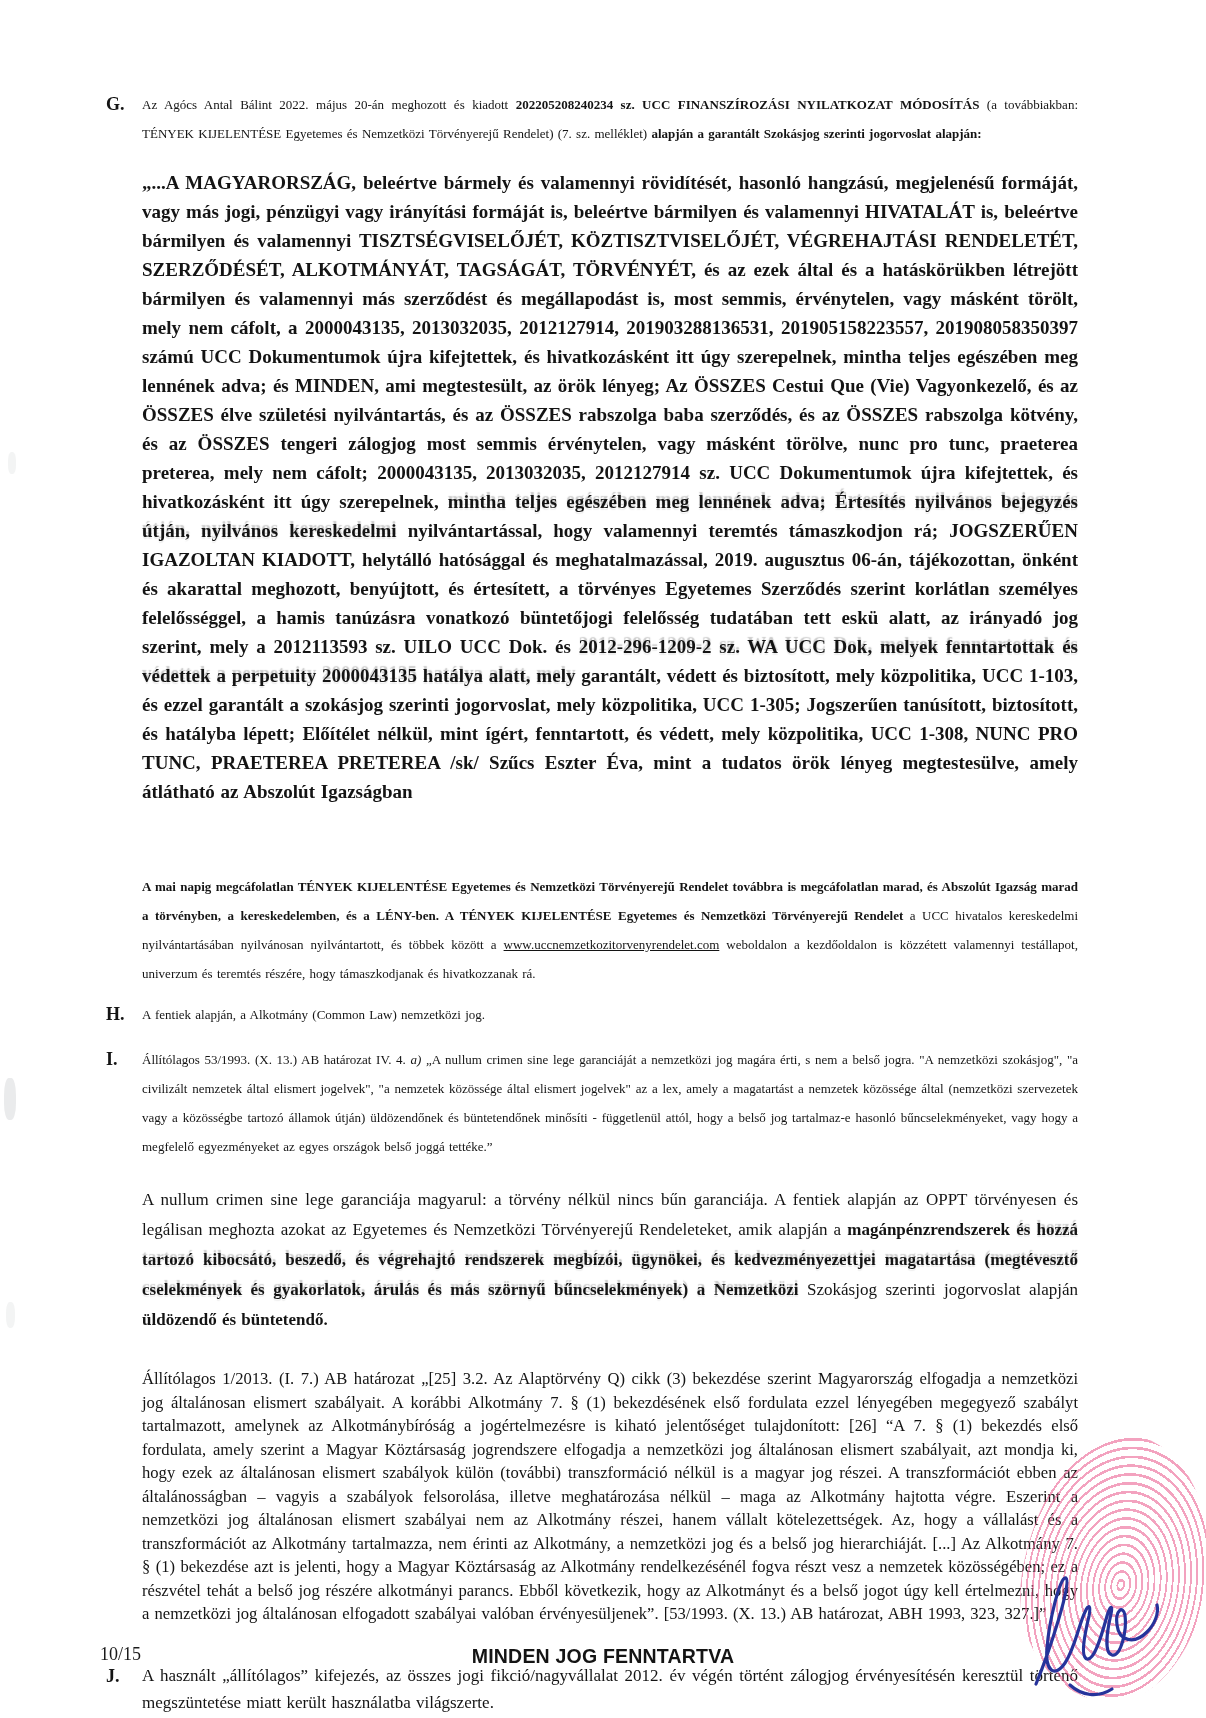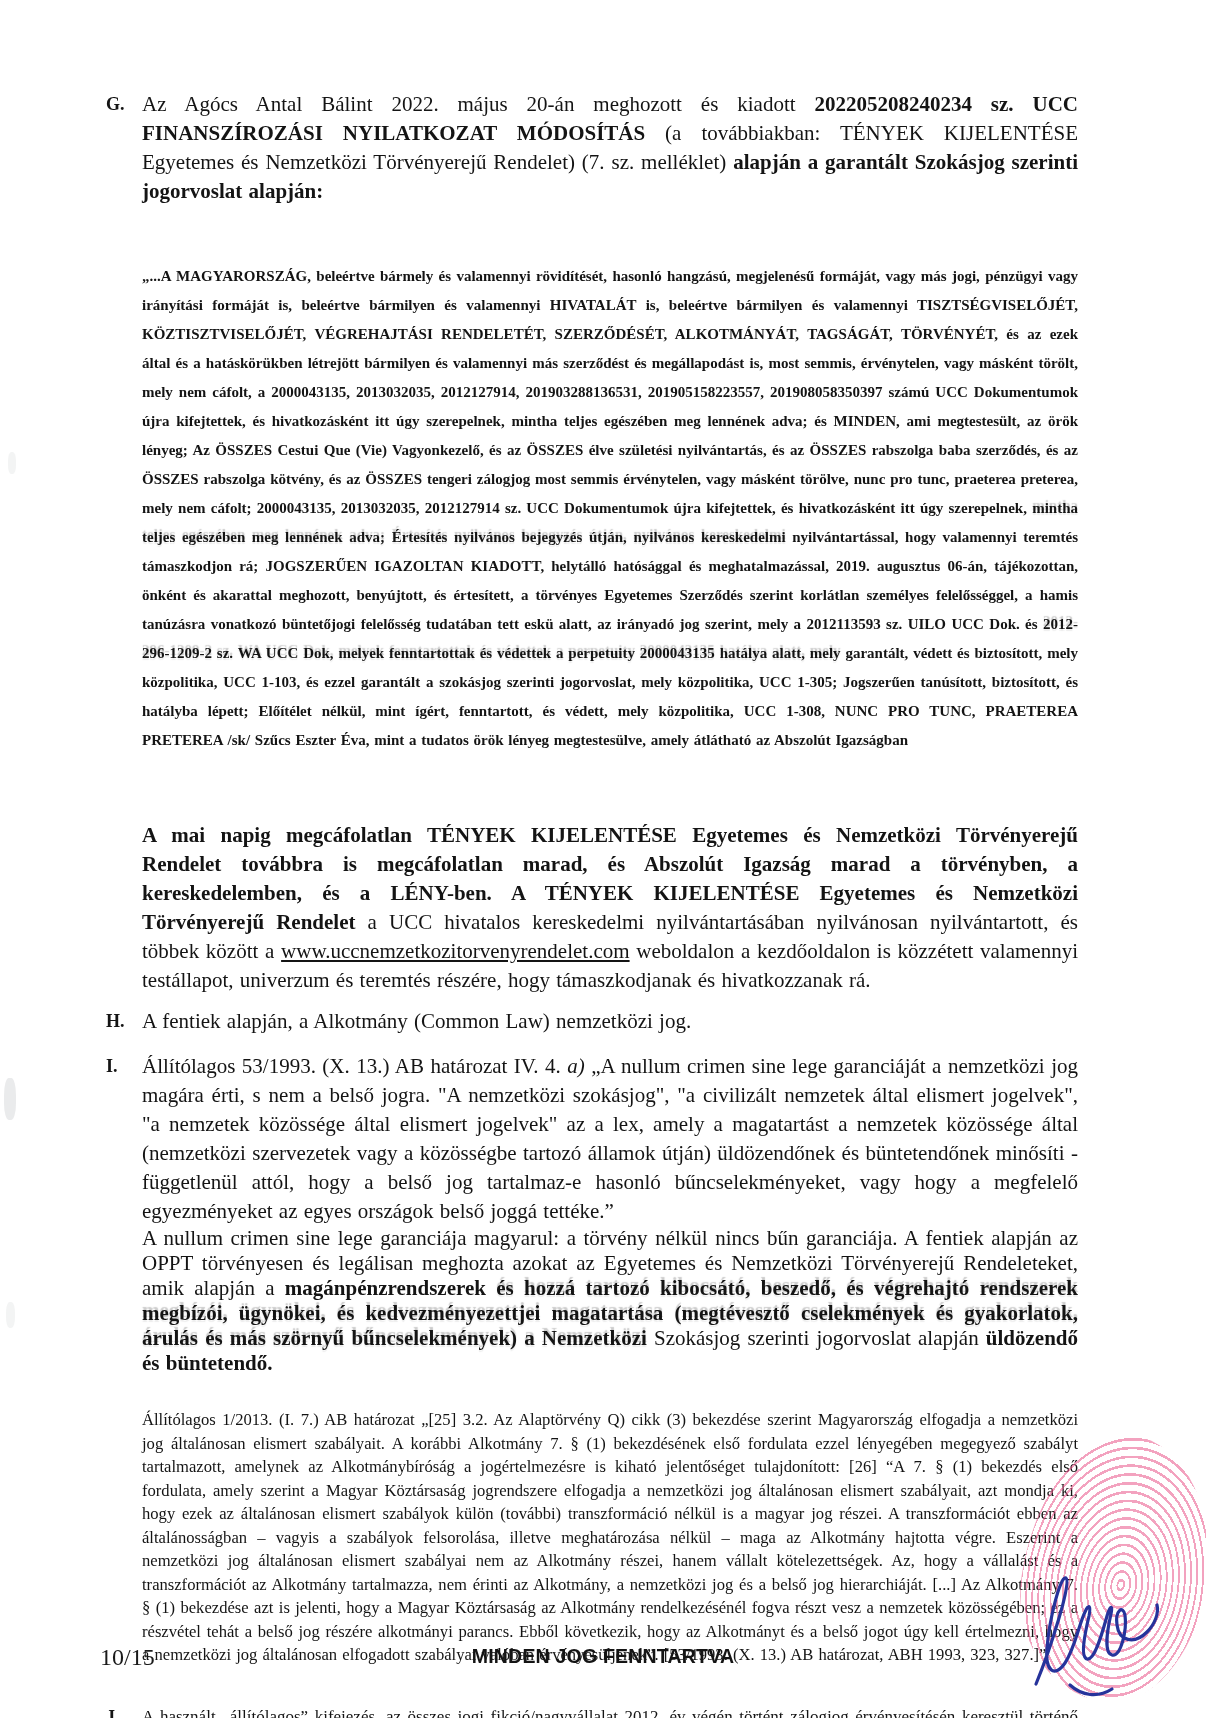--- a/index.html
+++ b/index.html
@@ -23,7 +23,7 @@
   }
   .para{
     margin:0;text-align:justify;
-    font-size:21px;line-height:29px;
+    font-size:13px;line-height:29px;
     word-spacing:1px;
   }
   .quote{font-size:15px;line-height:29px;font-weight:bold;margin-top:56px;}

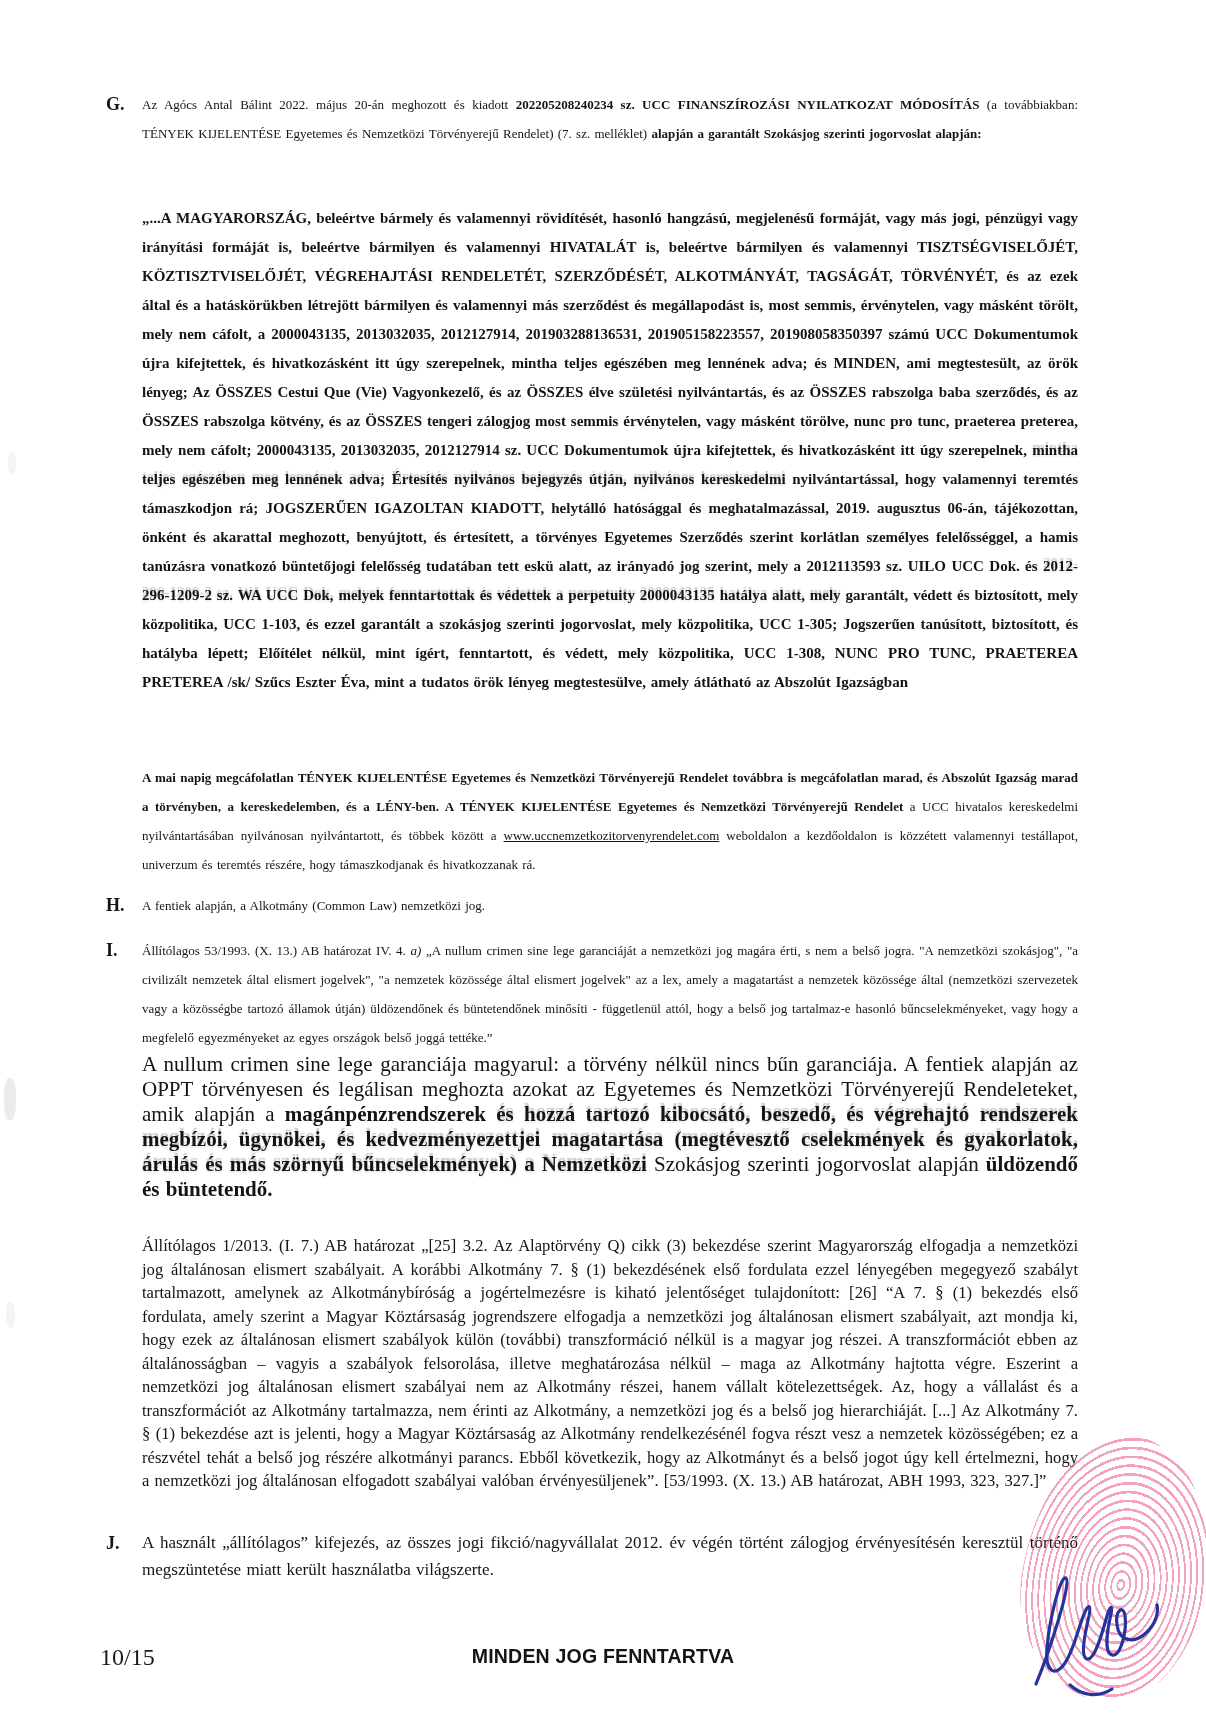--- a/index.html
+++ b/index.html
@@ -26,7 +26,7 @@
     font-size:13px;line-height:29px;
     word-spacing:1px;
   }
-  .quote{font-size:15px;line-height:29px;font-weight:bold;margin-top:56px;}
+  .quote{font-size:19px;line-height:29px;font-weight:bold;margin-top:20px;}
   .affirm{margin-top:66px;}
   .h-item{margin-top:12px;}
   .i-item{margin-top:16px;}

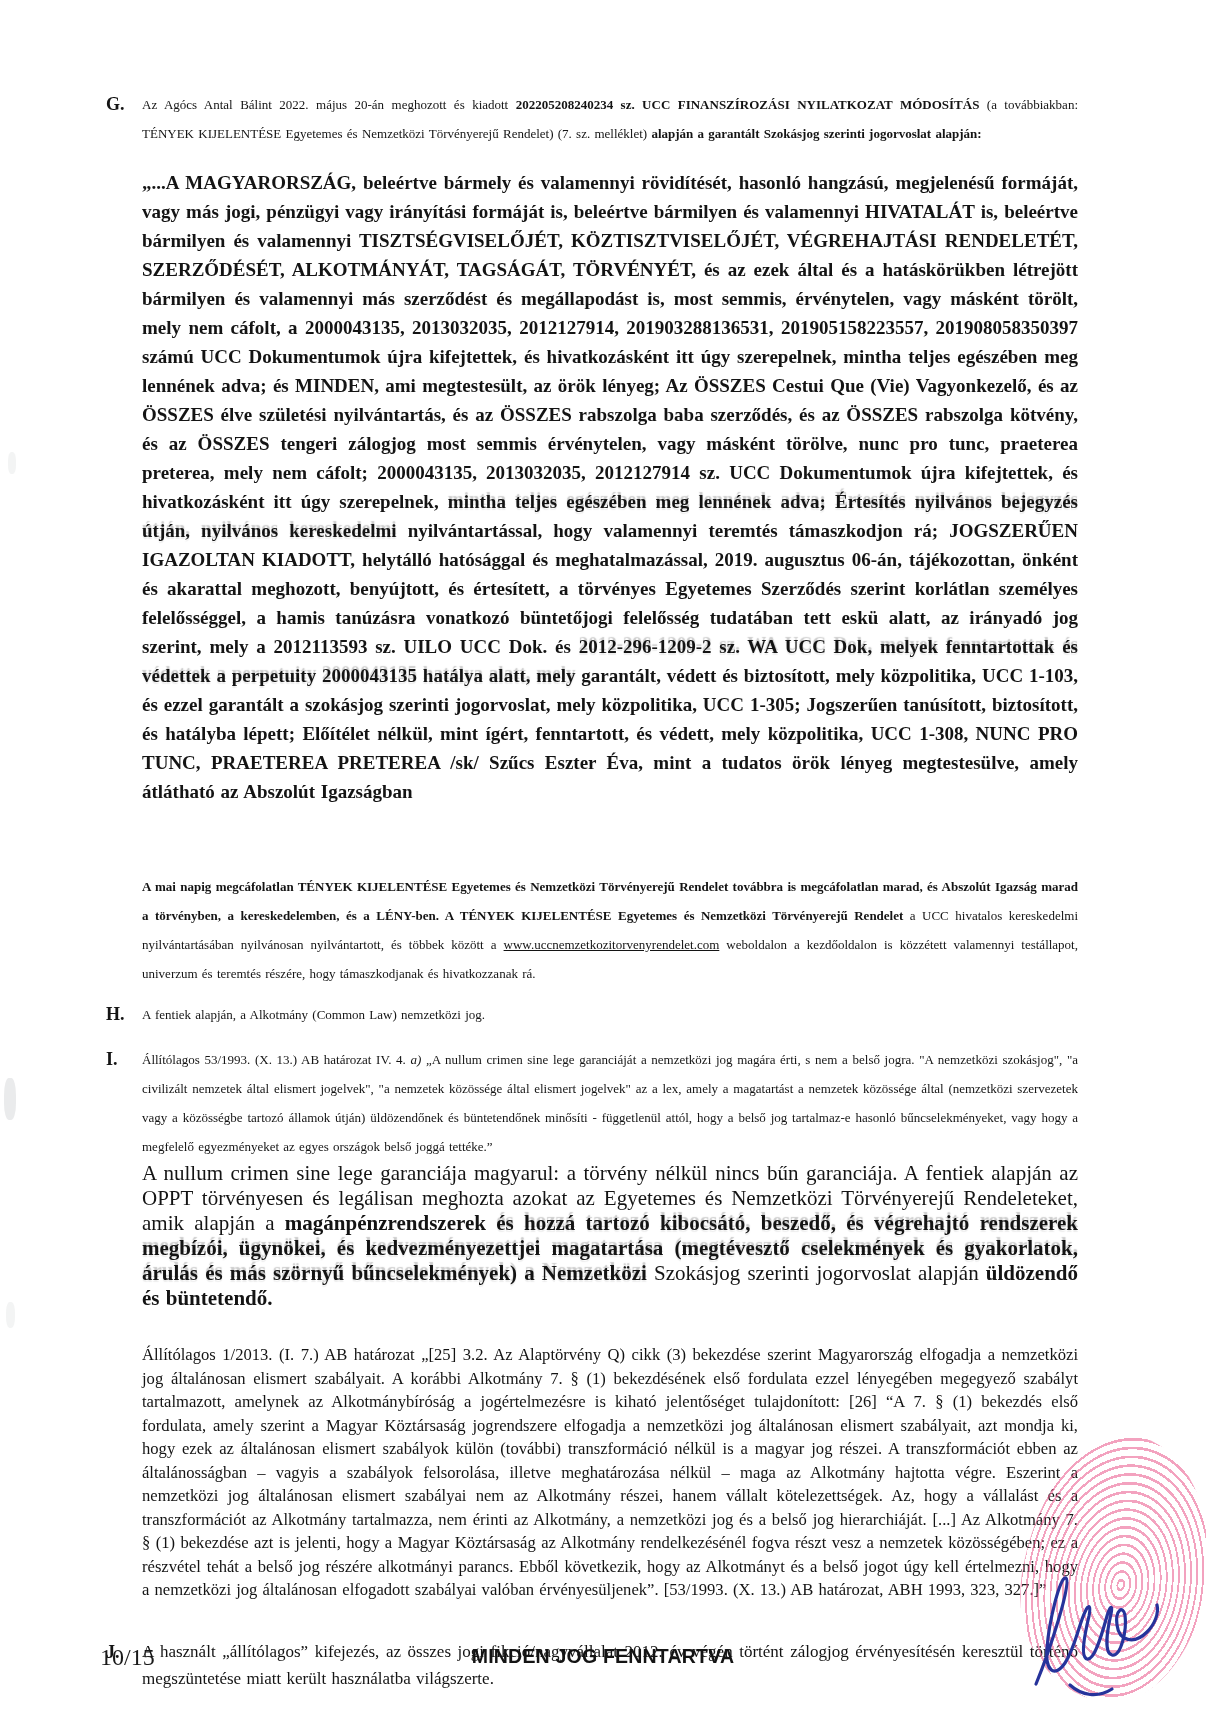--- a/index.html
+++ b/index.html
@@ -30,7 +30,7 @@
   .affirm{margin-top:66px;}
   .h-item{margin-top:12px;}
   .i-item{margin-top:16px;}
-  .nullum{font-size:21px;line-height:25px;}
+  .nullum{margin-top:24px;font-size:17px;line-height:30px;}
   .decision{margin-top:32px;font-size:16.6px;line-height:23.5px;}
   .j-item{margin-top:36px;}
   .j-item .para{font-size:17px;line-height:27px;}

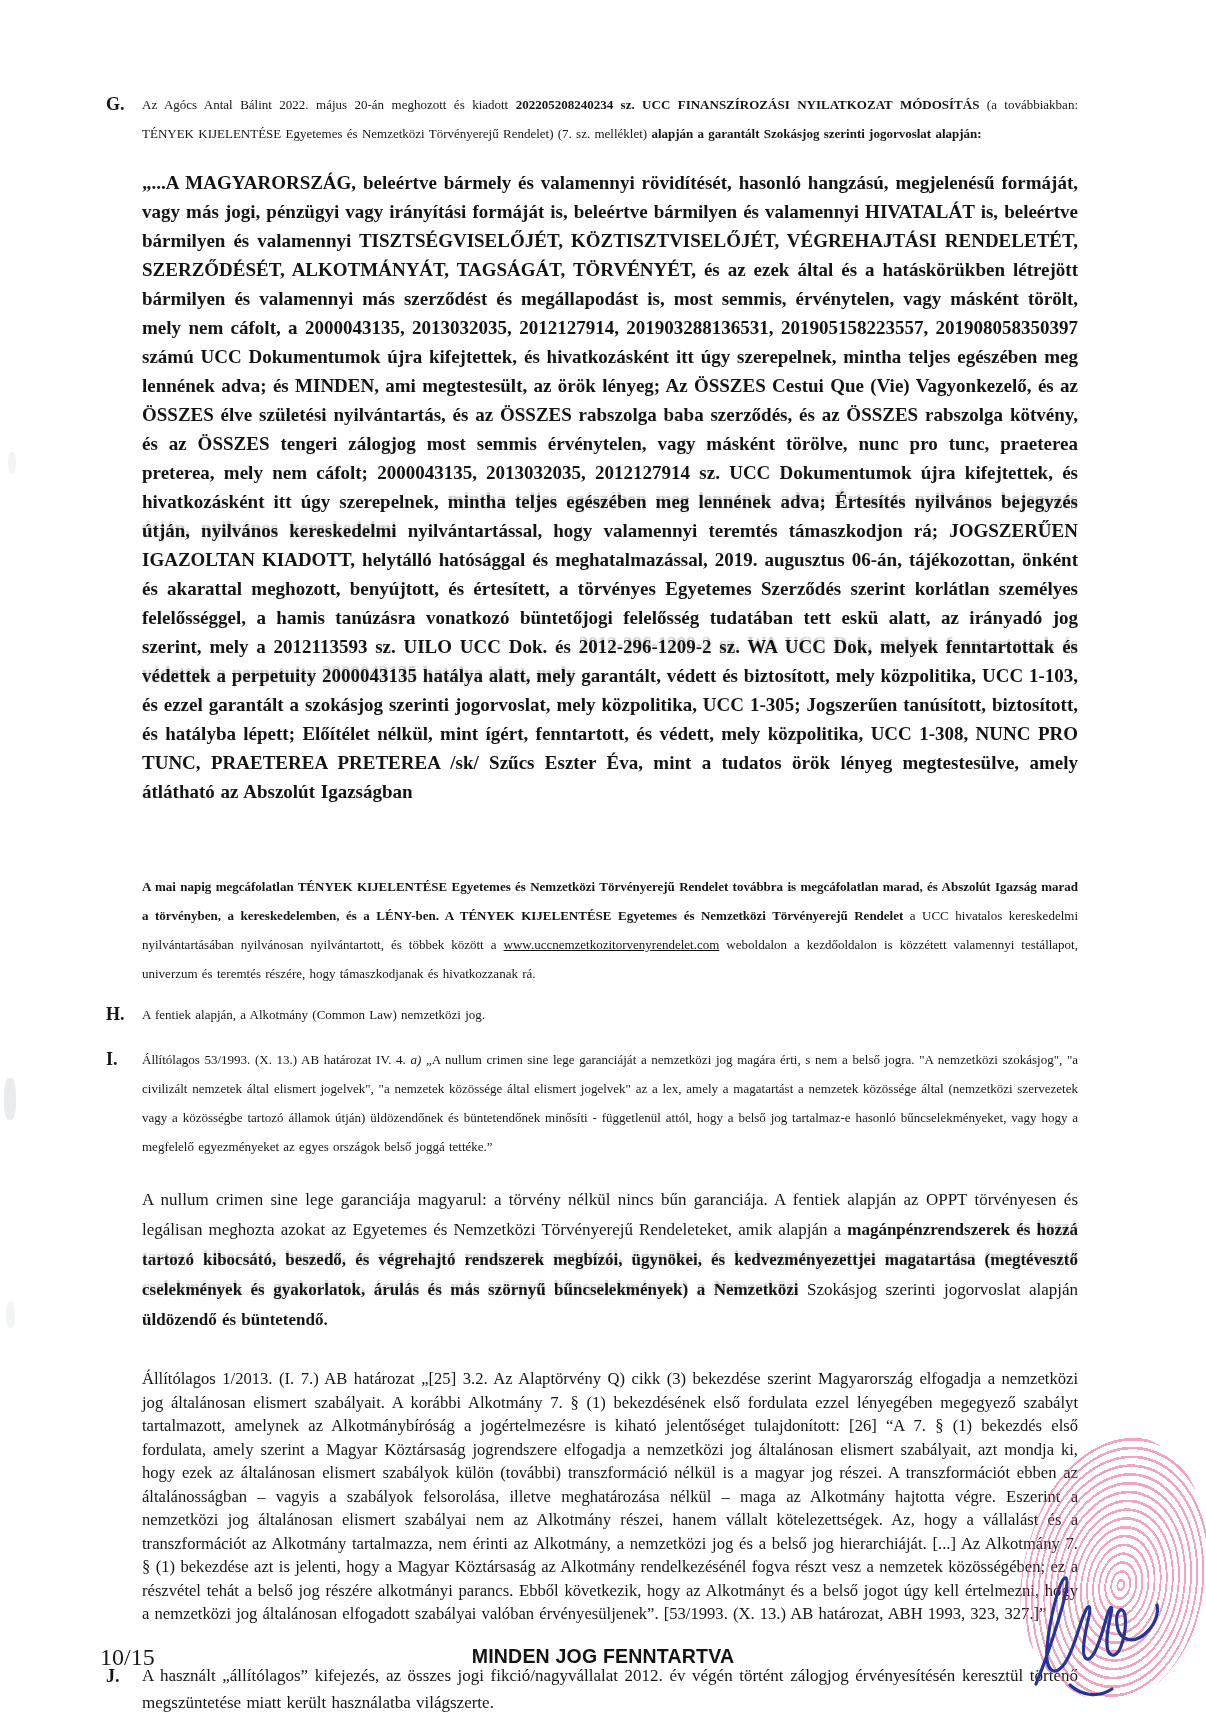--- a/index.html
+++ b/index.html
@@ -45,7 +45,7 @@
   }
   .page-number{
     position:absolute;left:100px;top:0;
-    font-size:24px;color:#1a1a1a;
+    font-size:18px;color:#1a1a1a;
   }
   .rights{
     position:absolute;left:0;right:0;top:0;text-align:center;

